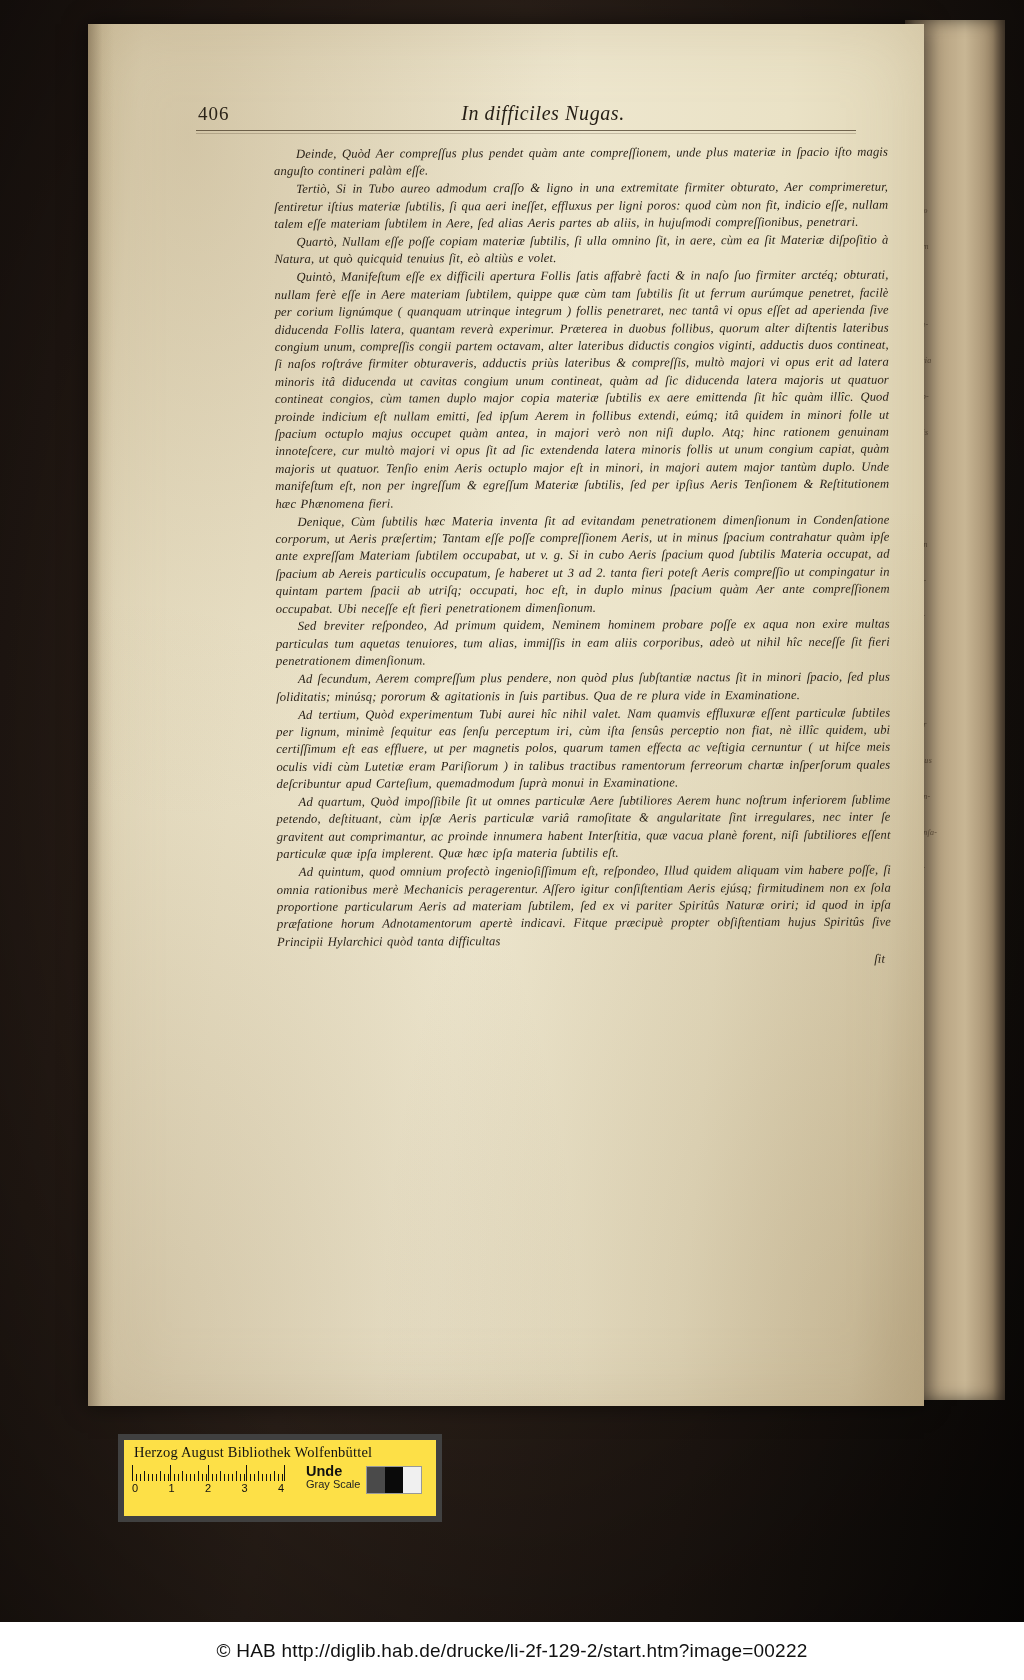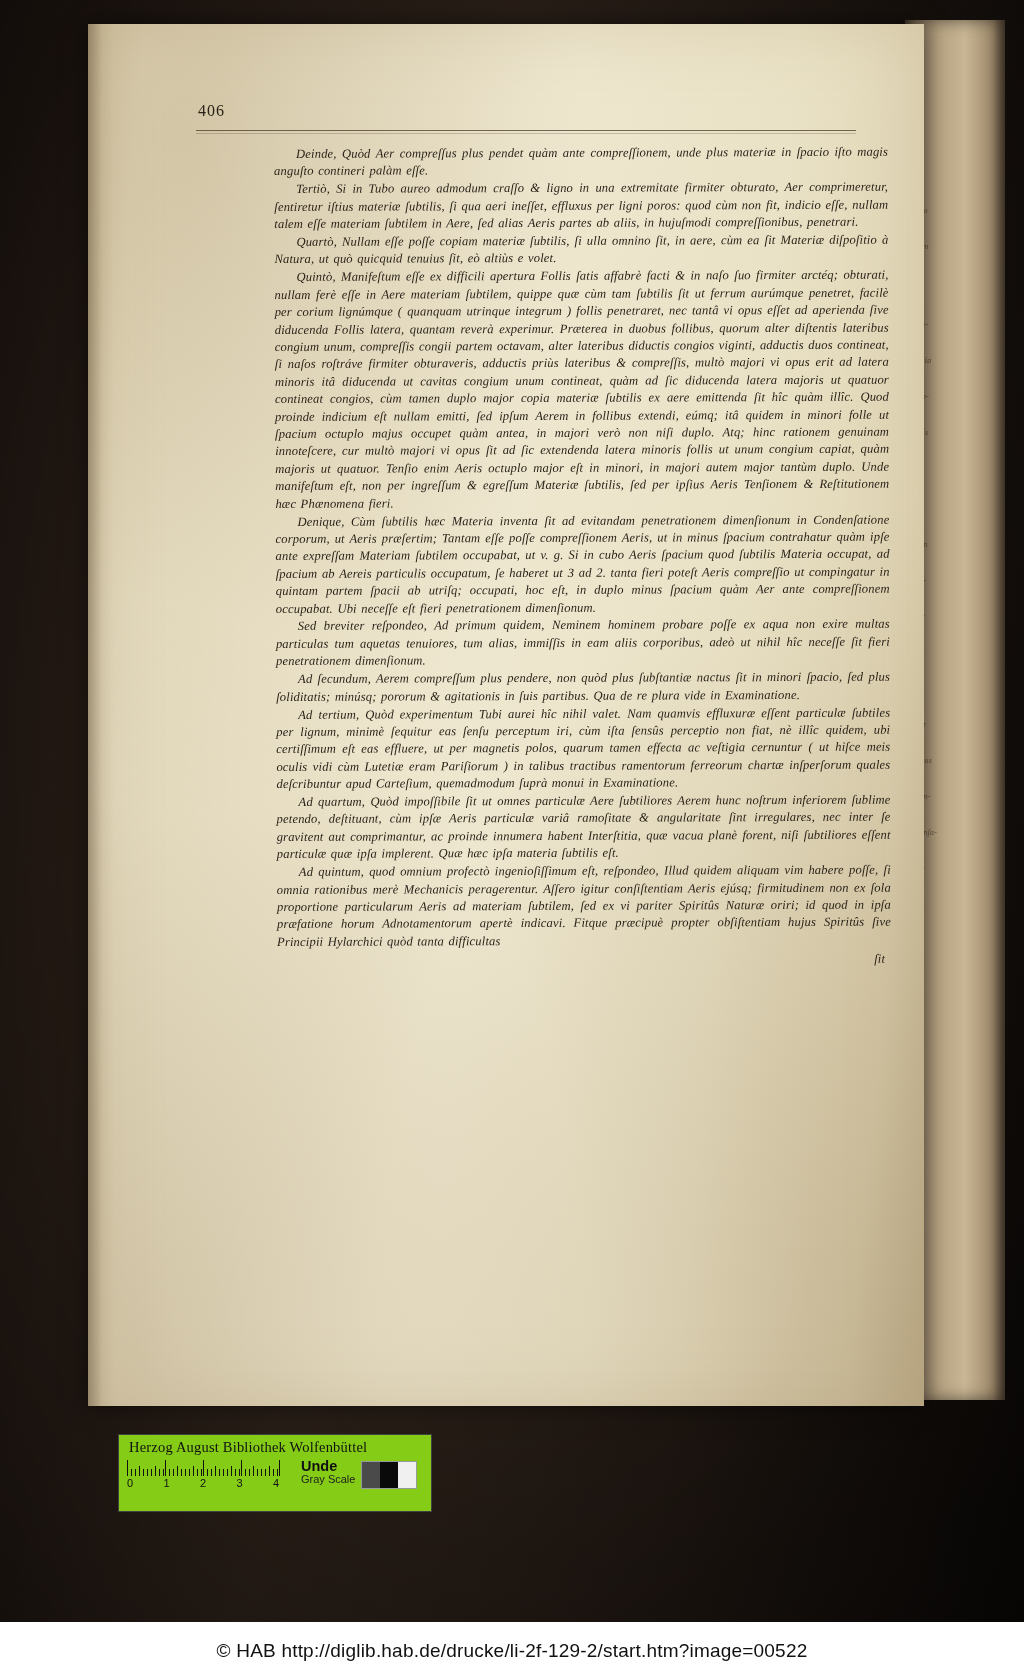--- a/index.html
+++ b/index.html
@@ -90,7 +90,7 @@
     align-items: baseline;
   }
   .folio {
-    font-size: 16px;
+    font-size: 19px;
     color: #2b2318;
     letter-spacing: 1px;
     width: 120px;

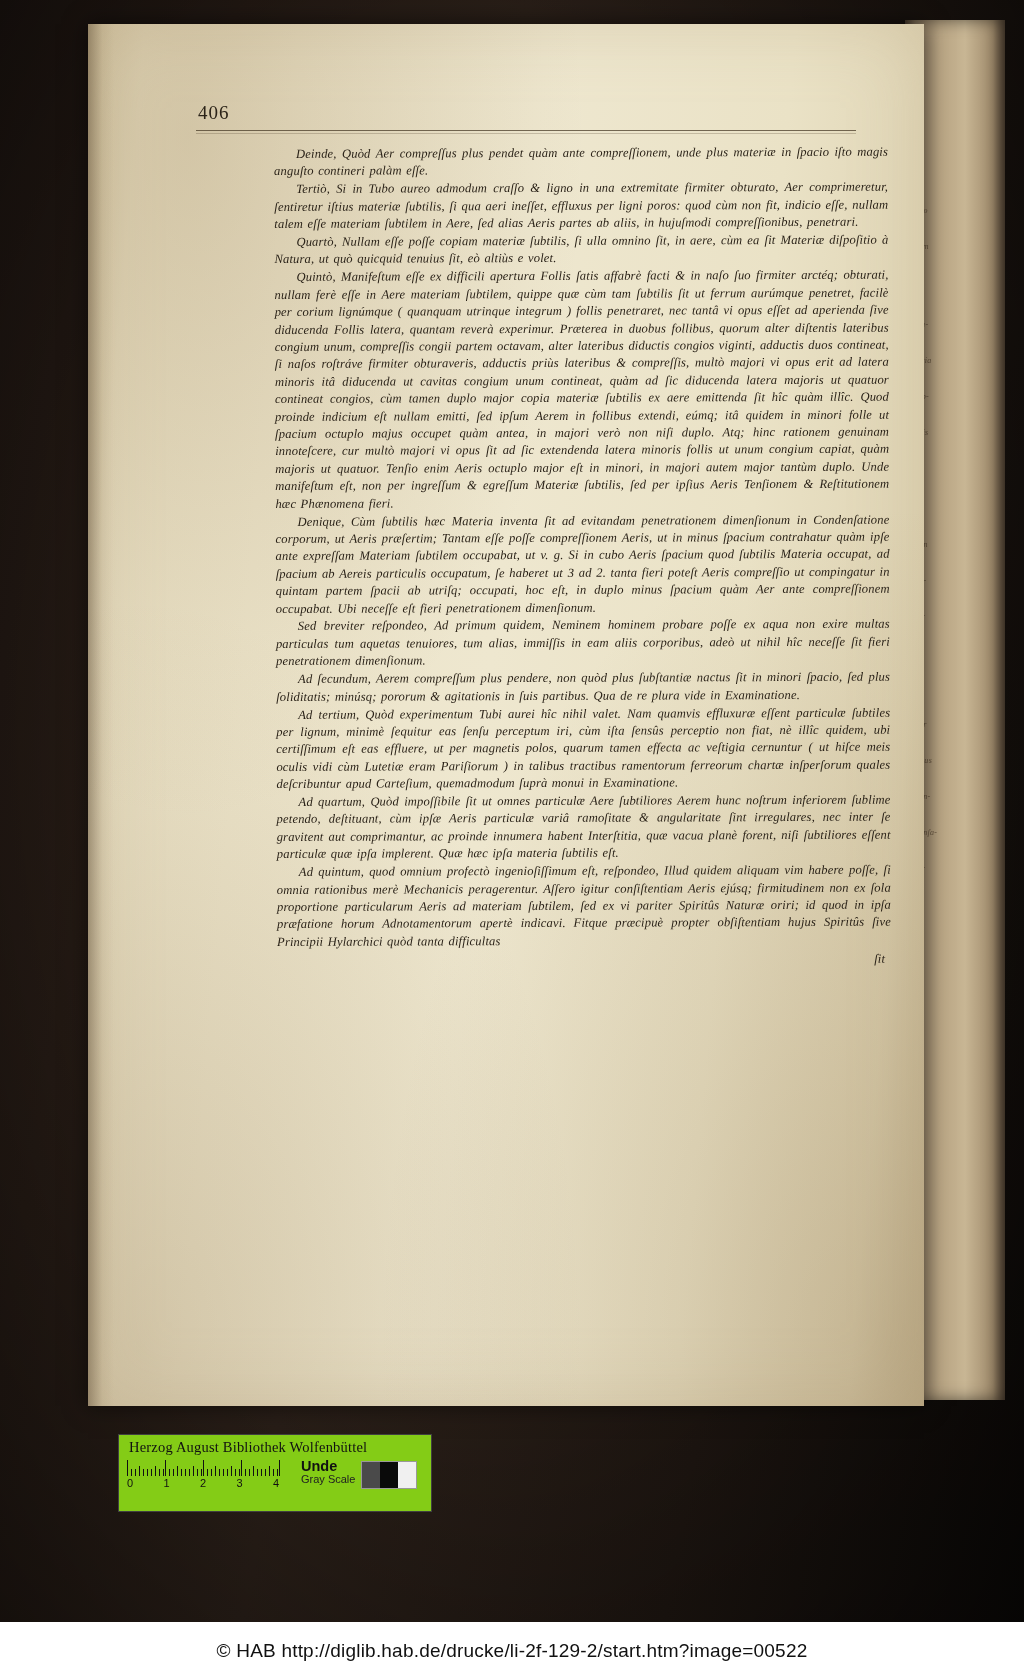--- a/index.html
+++ b/index.html
@@ -259,6 +259,7 @@
 
   <div class="page-head">
     <div class="folio">406</div>
+    <div class="running-title">In difficiles Nugas.</div>
   </div>
   <div class="head-rule"></div>
   <div class="head-rule lower"></div>

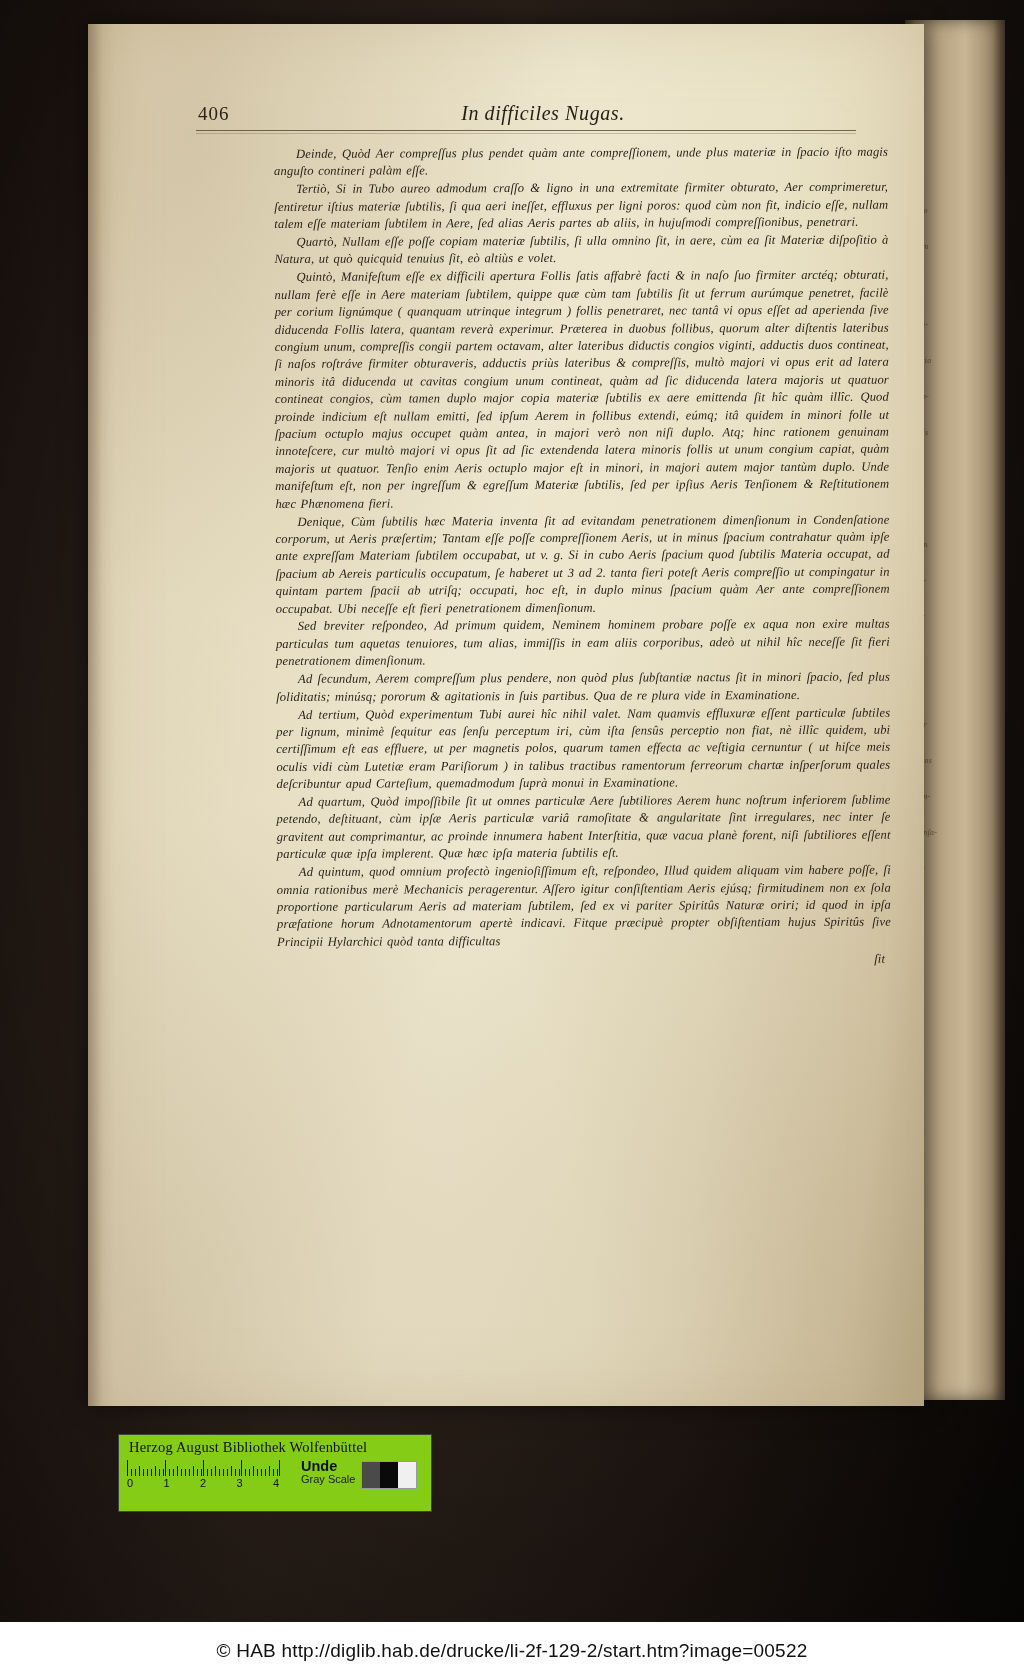--- a/index.html
+++ b/index.html
@@ -150,8 +150,8 @@
     top: 1434px;
     width: 312px;
     height: 76px;
-    background: #84cc16;
-    border: 1px solid #404040;
+    background: #fde047;
+    border: 6px solid #404040;
   }
   .target-title {
     font-family: "Liberation Serif", serif;

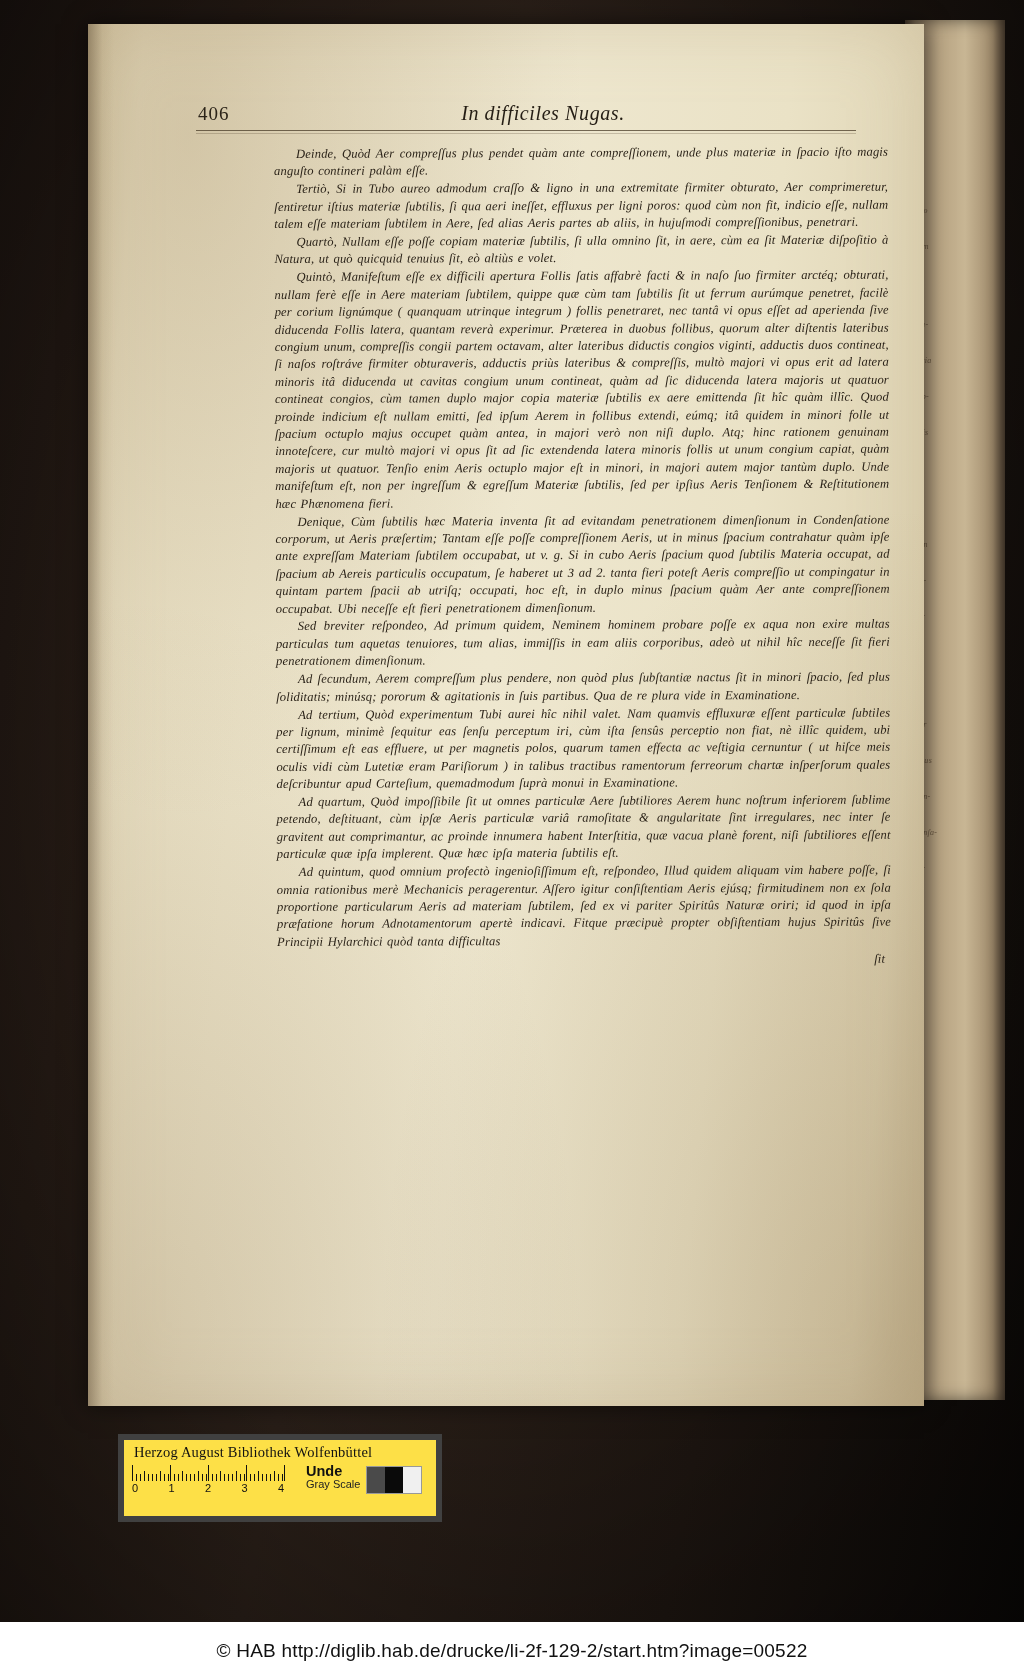--- a/index.html
+++ b/index.html
@@ -347,7 +347,7 @@
 </div>
 
 <div class="credit-bar">
-  <div class="credit-text">© HAB http://diglib.hab.de/drucke/li-2f-129-2/start.htm?image=00522</div>
+  <div class="credit-text">© HAB http://diglib.hab.de/drucke/li-2f-129-2/start.htm?image=00222</div>
 </div>
 
 </body></html>

